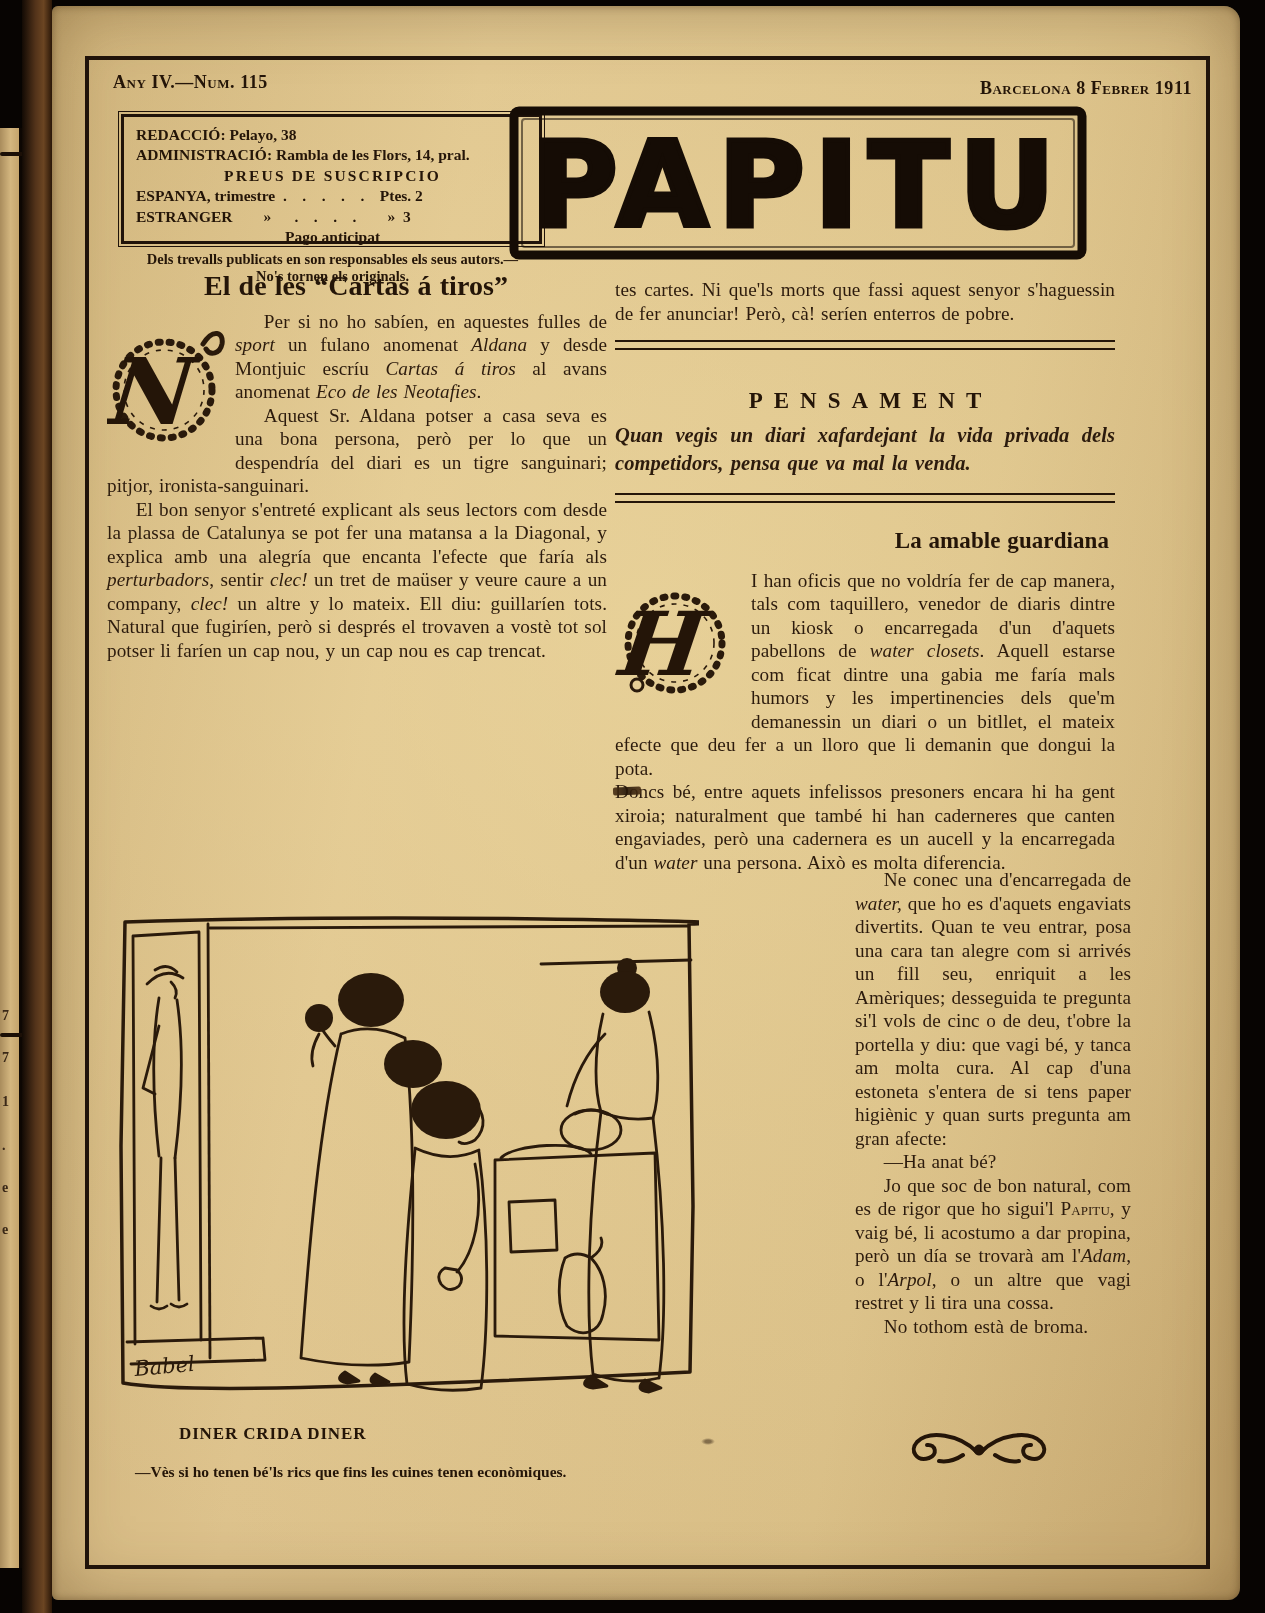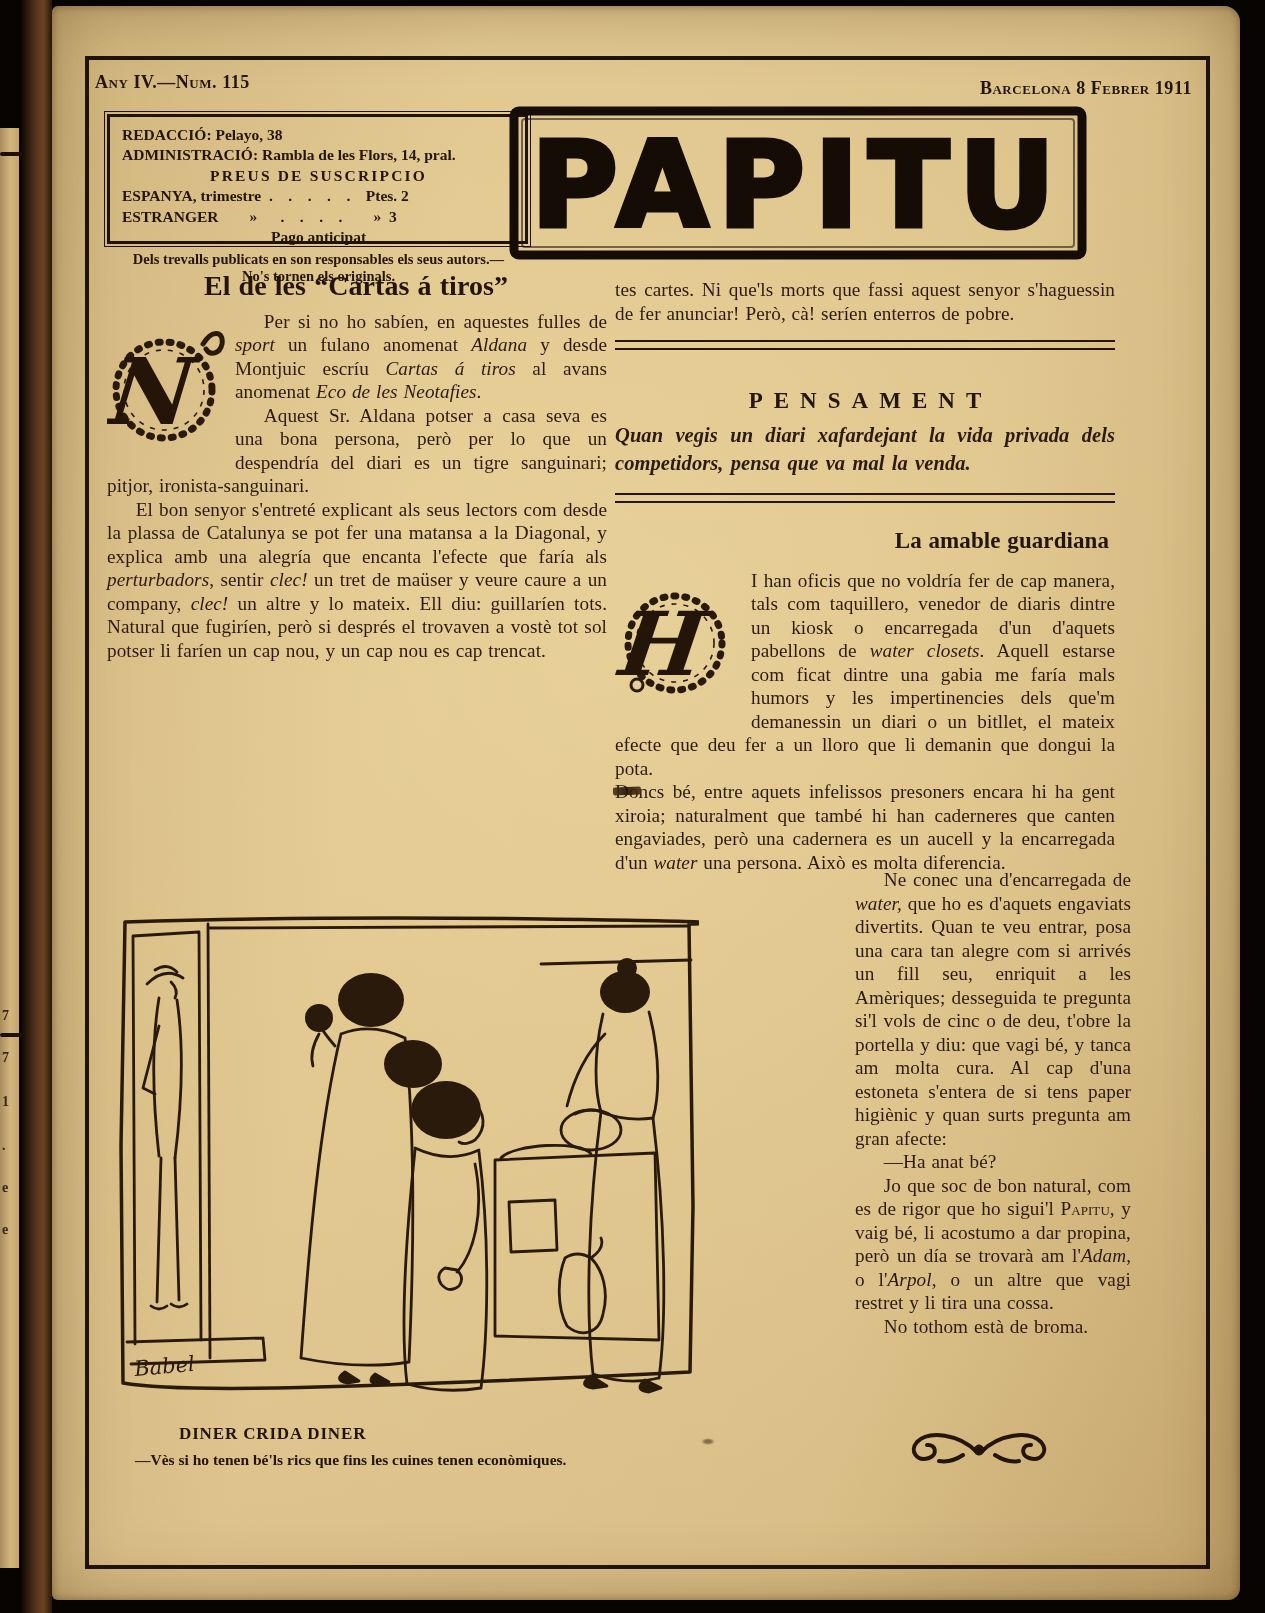--- a/index.html
+++ b/index.html
@@ -39,7 +39,7 @@
     position:absolute;font-weight:bold;font-variant:small-caps;
     font-size:18px;letter-spacing:.03em;color:#241508;
   }
-  .issue-left{left:6px;top:12px;}
+  .issue-left{left:24px;top:12px;}
   .issue-right{right:14px;top:18px;}
   
   .info-box{

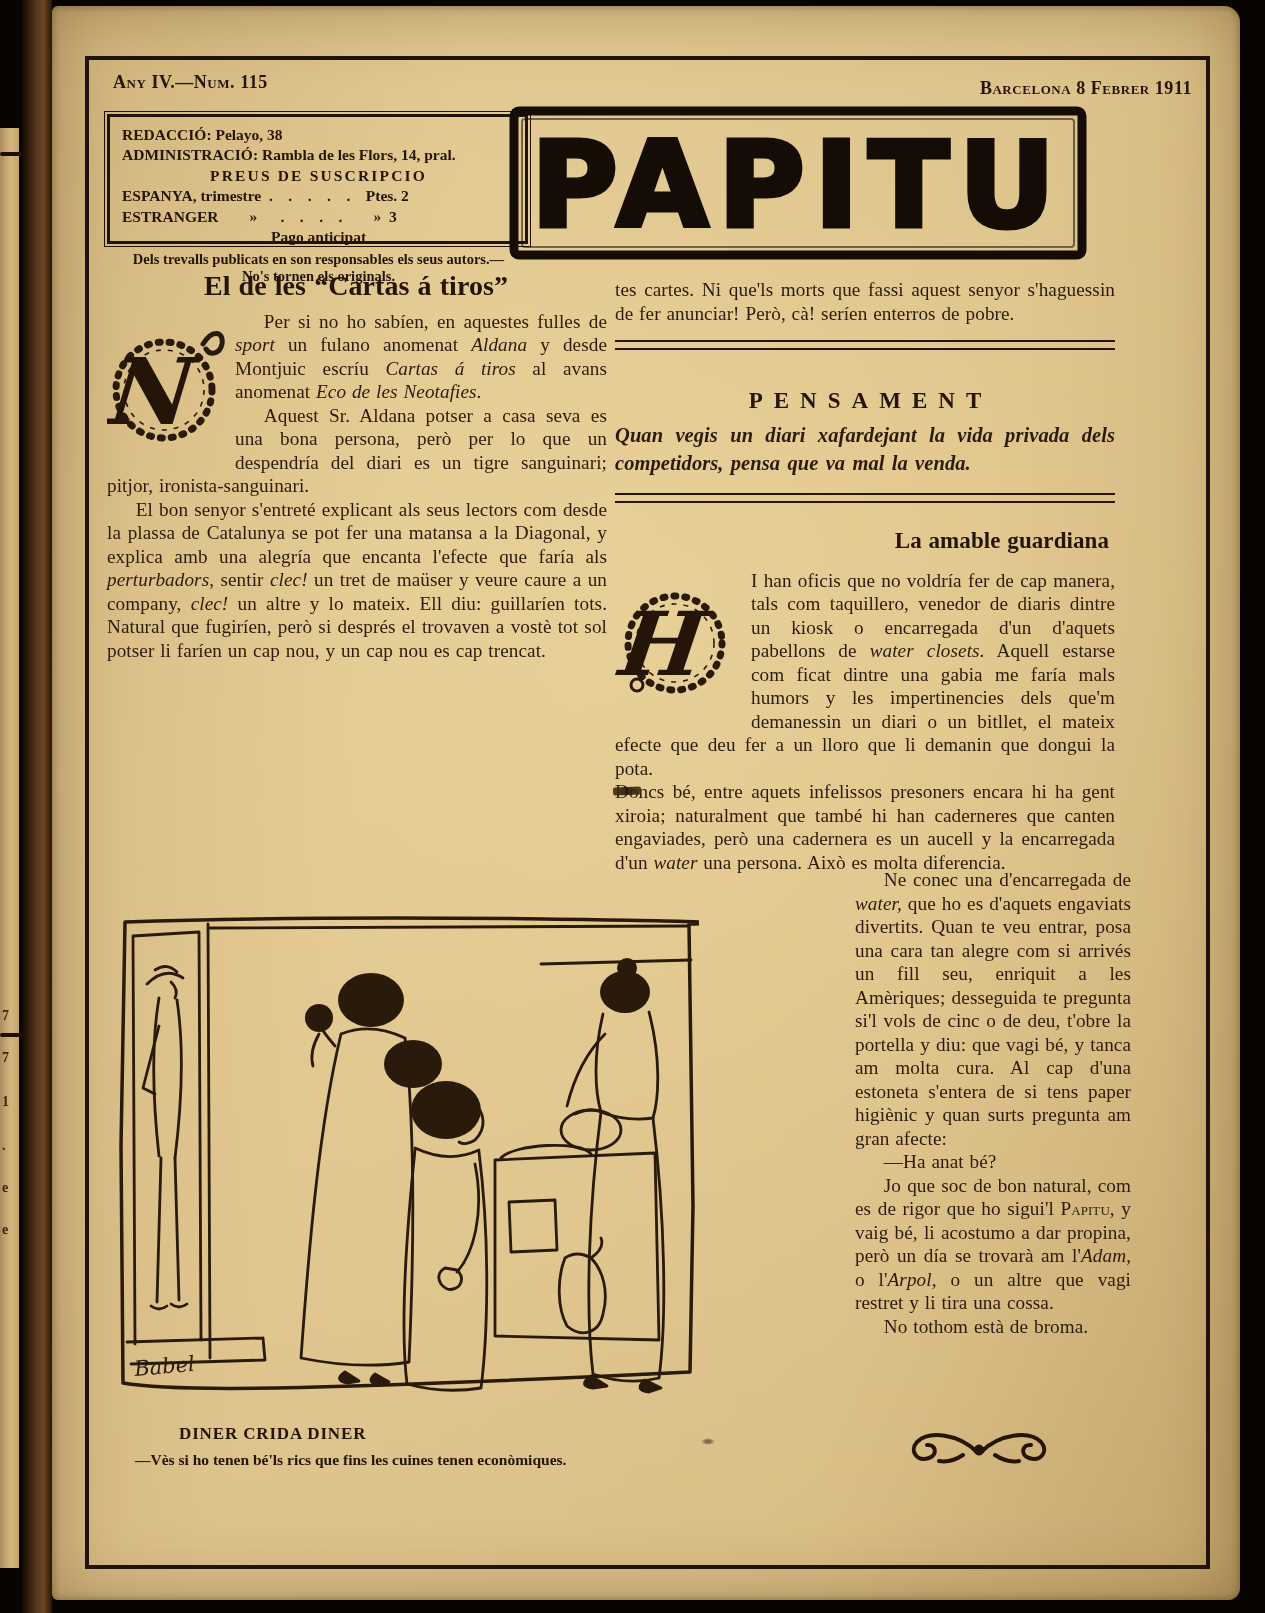--- a/index.html
+++ b/index.html
@@ -43,7 +43,7 @@
   .issue-right{right:14px;top:18px;}
   
   .info-box{
-    position:absolute;left:18px;top:54px;width:421px;height:130px;
+    position:absolute;left:32px;top:54px;width:421px;height:130px;
     border:3px solid #20130a;outline:1px solid #20130a;outline-offset:2px;
     padding:8px 10px 6px 12px;box-sizing:border-box;
     font-weight:bold;font-size:15.5px;line-height:1.32;color:#241508;

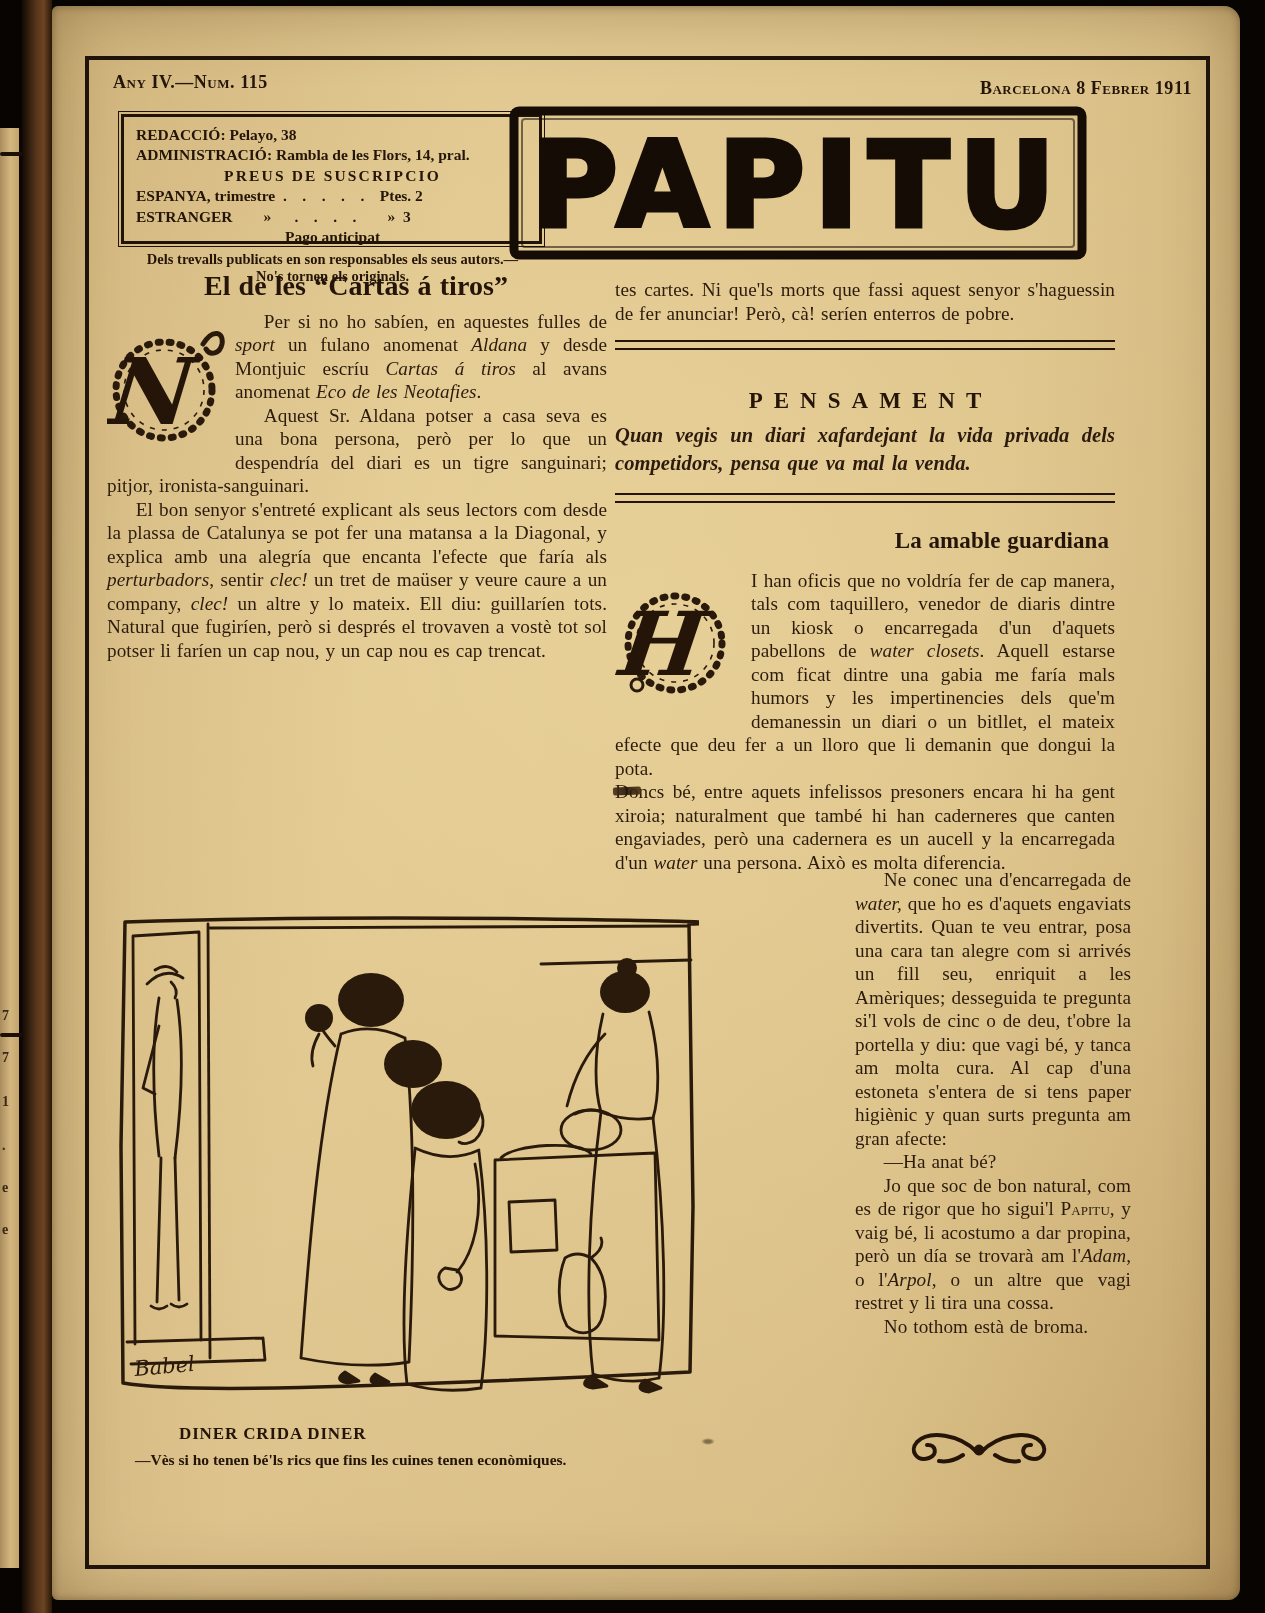--- a/index.html
+++ b/index.html
@@ -86,7 +86,7 @@
   .figure{position:absolute;left:24px;top:846px;width:586px;}
   .caption{margin-top:14px;padding-left:22px;font-weight:bold;color:#241508;}
   .cap-title{font-size:17px;letter-spacing:.05em;padding-left:44px;}
-  .cap-text{font-size:15.5px;margin-top:7px;}
+  .cap-text{font-size:15.5px;margin-top:19px;}
   
   .flourish{position:absolute;left:800px;top:1368px;width:180px;height:42px;}
   .speck{position:absolute;left:612px;top:1378px;width:14px;height:7px;opacity:.55;

